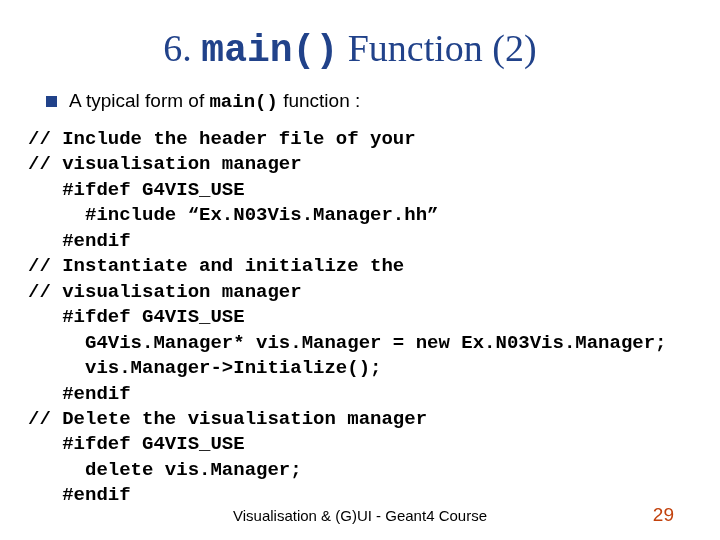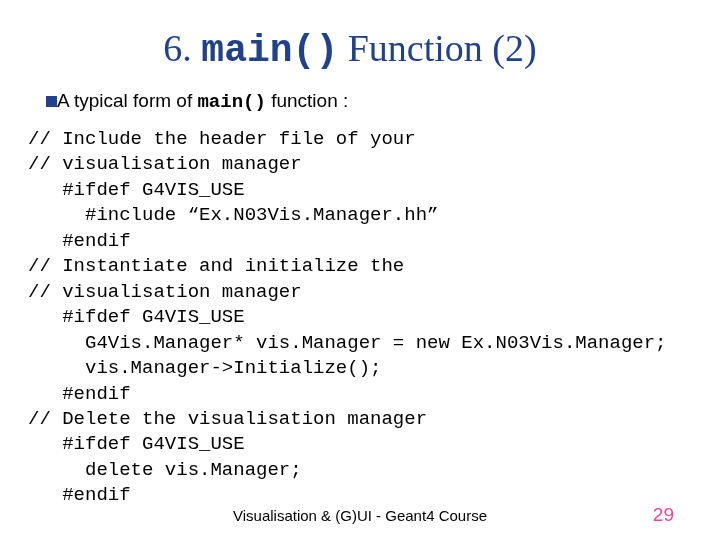--- a/index.html
+++ b/index.html
@@ -36,6 +36,7 @@
   .bullet-row {
     display: flex;
     align-items: baseline;
+    gap: 12px;
     margin: 0 0 14px 6px;
     font-size: 19px;
   }

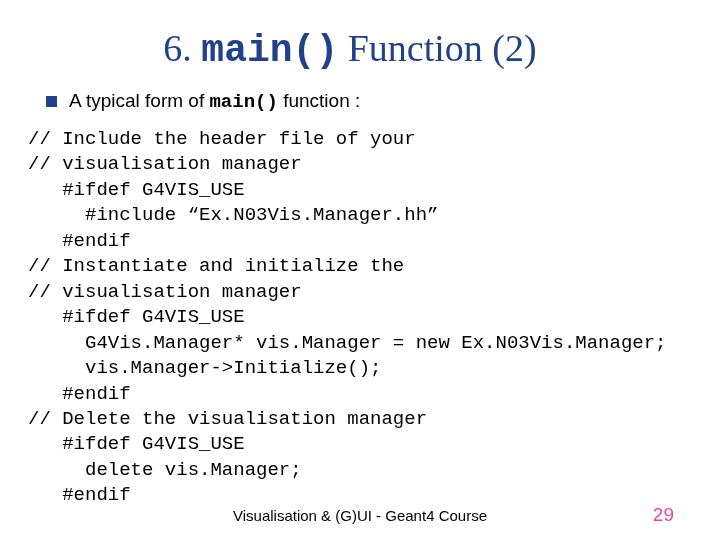--- a/index.html
+++ b/index.html
@@ -61,6 +61,7 @@
     line-height: 1.34;
     margin: 4px 0 0 -12px;
     white-space: pre;
+    font-weight: bold;
   }
   .footer {
     position: absolute;

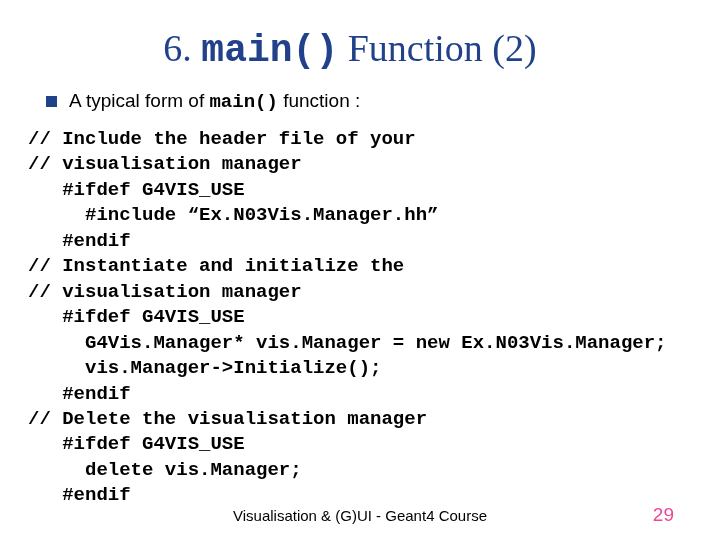--- a/index.html
+++ b/index.html
@@ -83,7 +83,7 @@
   .footer .pagenum {
     margin-left: auto;
     font-size: 19px;
-    color: #ec4899;
+    color: #c2410c;
     position: relative;
     z-index: 1;
   }

